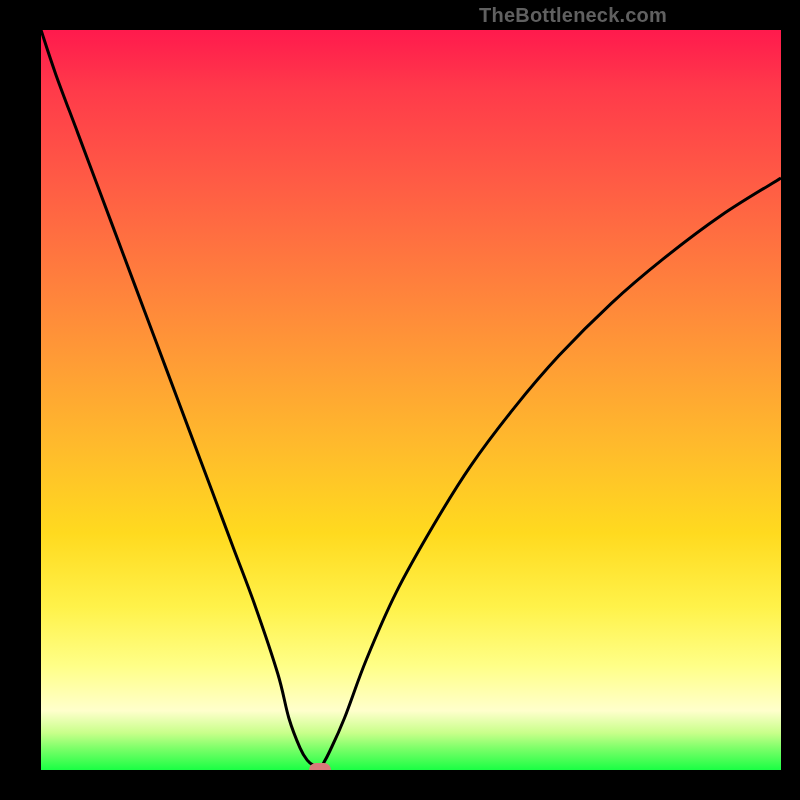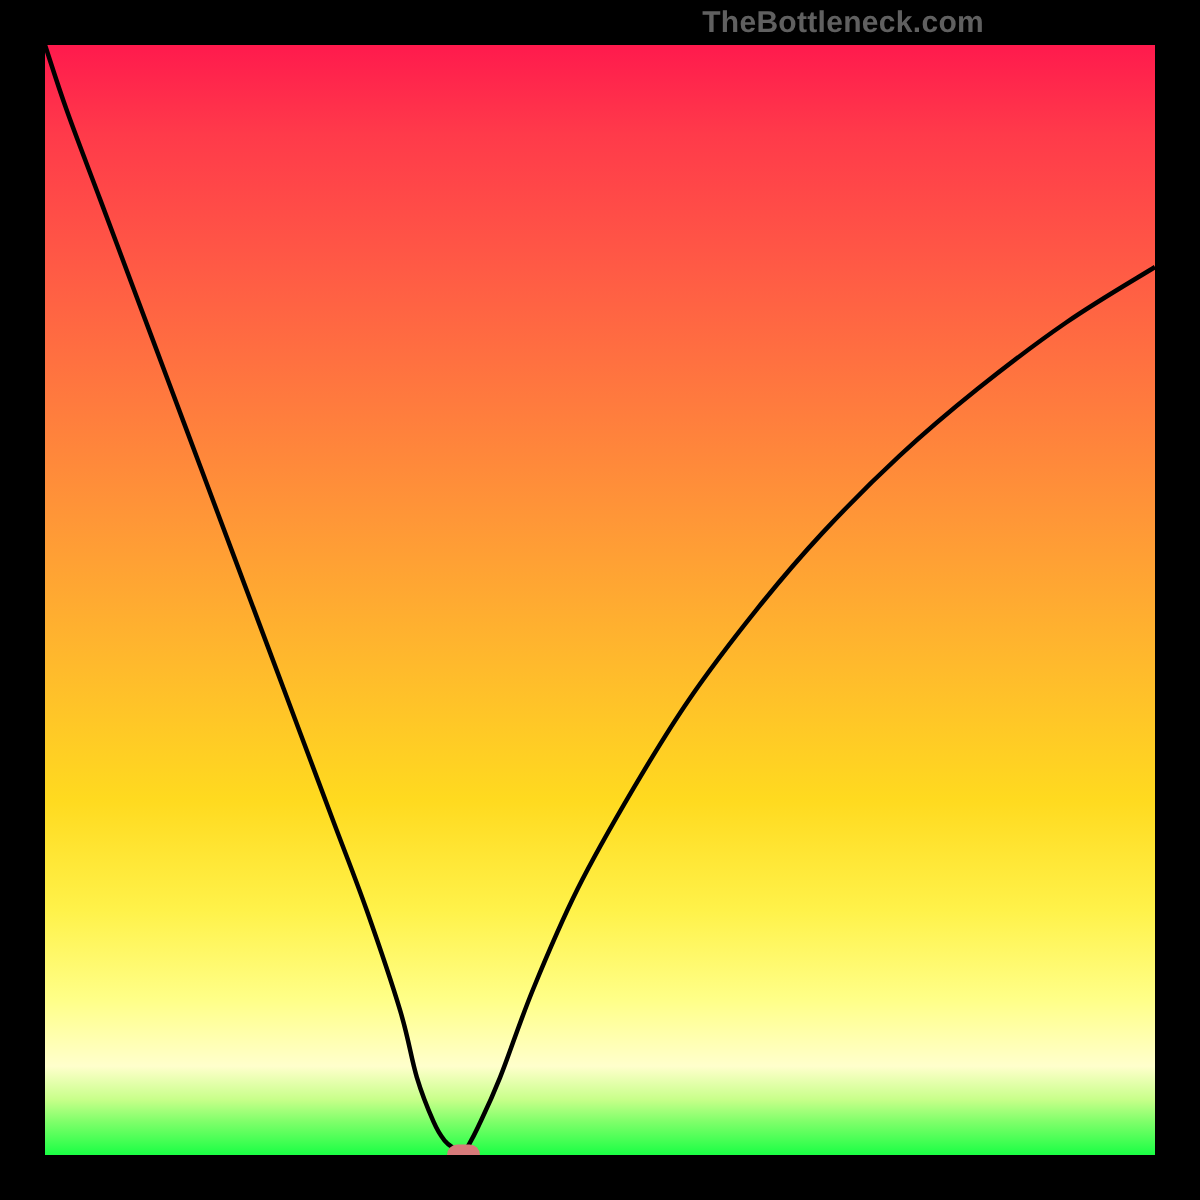--- a/index.html
+++ b/index.html
@@ -13,7 +13,7 @@
   .frame {
     position: absolute;
     top: 0;
-    left: 0;
+    left: 11px;
     width: 664px;
     height: 800px;
     background: #000;

